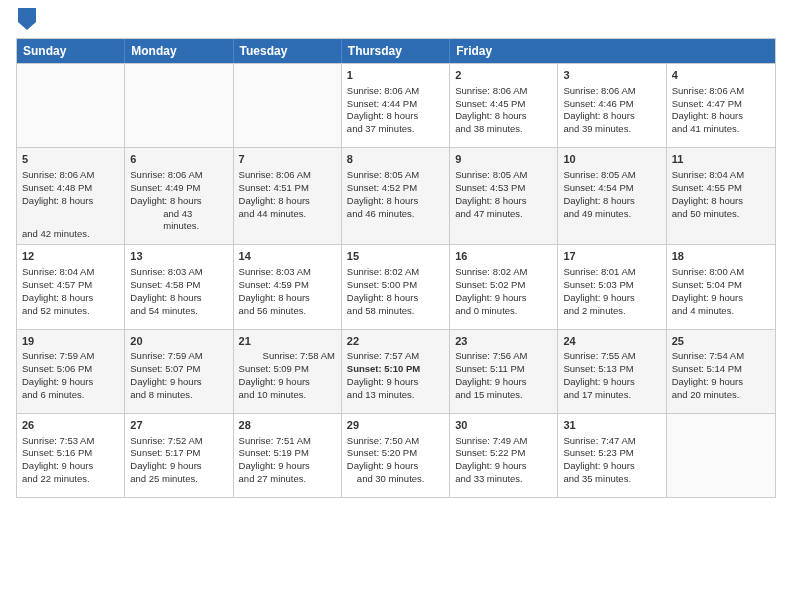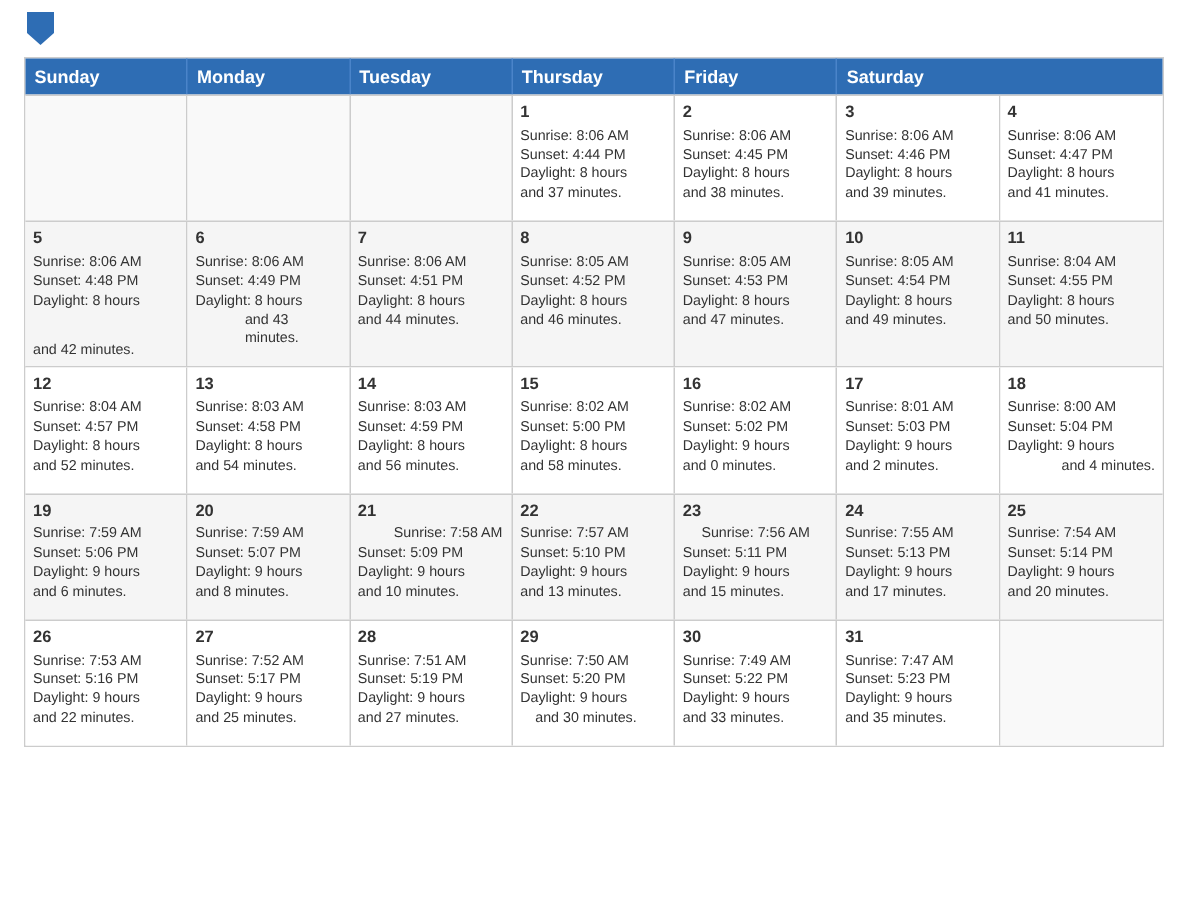--- a/index.html
+++ b/index.html
@@ -145,7 +145,6 @@
         <div class="cal-header-cell">Tuesday</div>
         <div class="cal-header-cell">Thursday</div>
         <div class="cal-header-cell">Friday</div>
-        <div class="cal-header-cell">Saturday</div>
       </div>
     <div class="cal-body">
     <div class="cal-row">

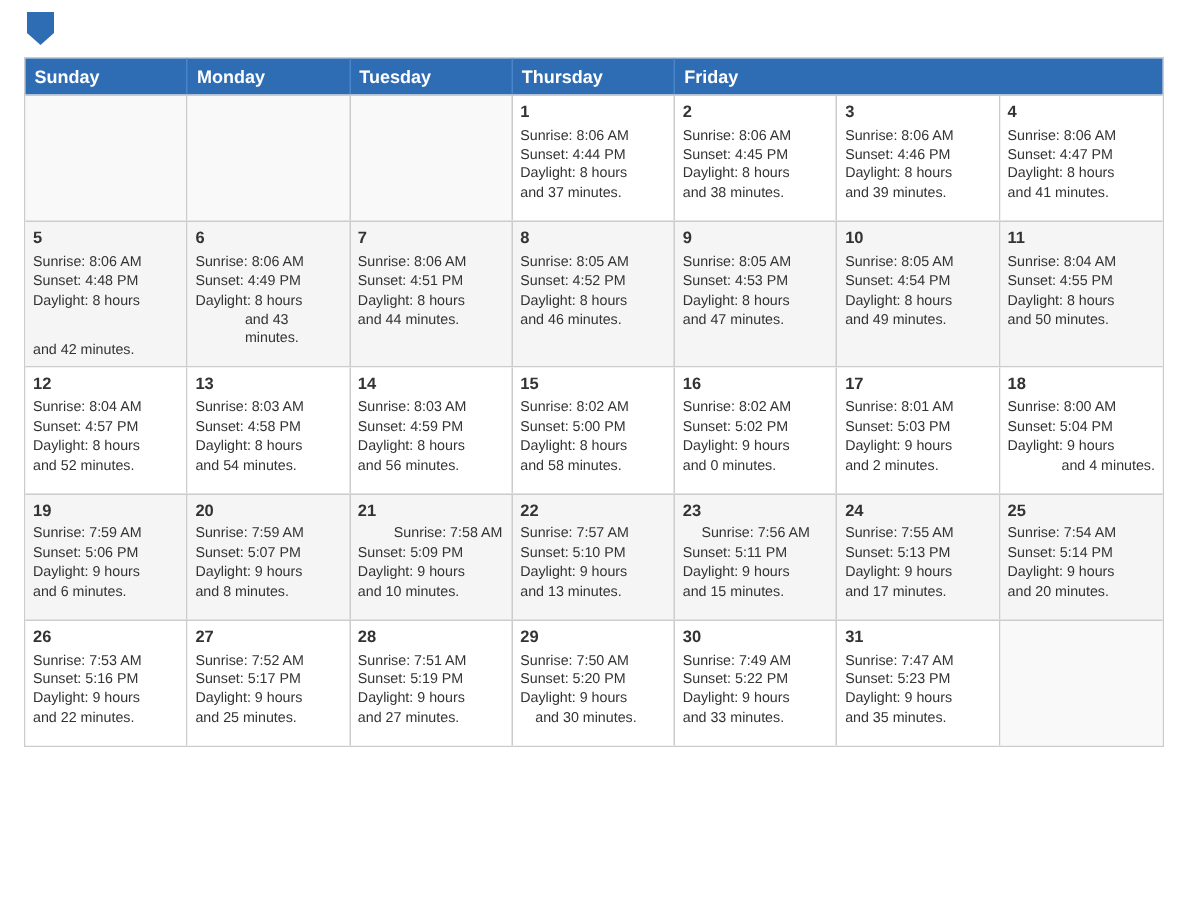--- a/index.html
+++ b/index.html
@@ -279,7 +279,7 @@
             <span style="display: block;">Sunrise: 8:00 AM</span>
             <span style="display: block;">Sunset: 5:04 PM</span>
             <span style="display: block;">Daylight: 9 hours</span>
-            <span style="display: block; text-align: right;">and 4 minutes.</span>
+            <span style="display: block;">and 4 minutes.</span>
           </div>
         </div>
         <div class="cal-row row-alt">

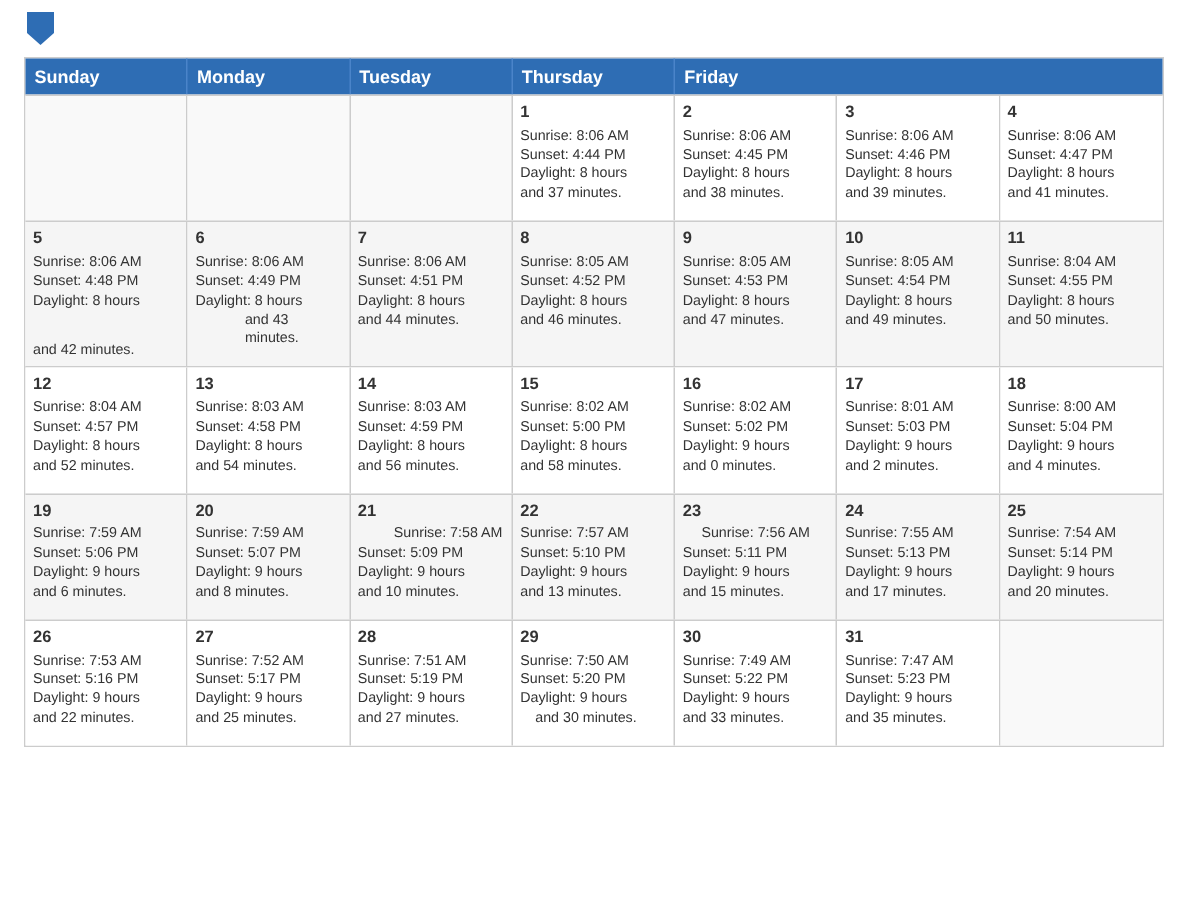--- a/index.html
+++ b/index.html
@@ -313,7 +313,7 @@
           </div>
           <div class="cal-cell">
             <span class="day-num">23</span>
-            <span style="display: block; text-align: center;">Sunrise: 7:56 AM</span>
+            <span style="display: block;">Sunrise: 7:56 AM</span>
             <span style="display: block;">Sunset: 5:11 PM</span>
             <span style="display: block;">Daylight: 9 hours</span>
             <span style="display: block;">and 15 minutes.</span>

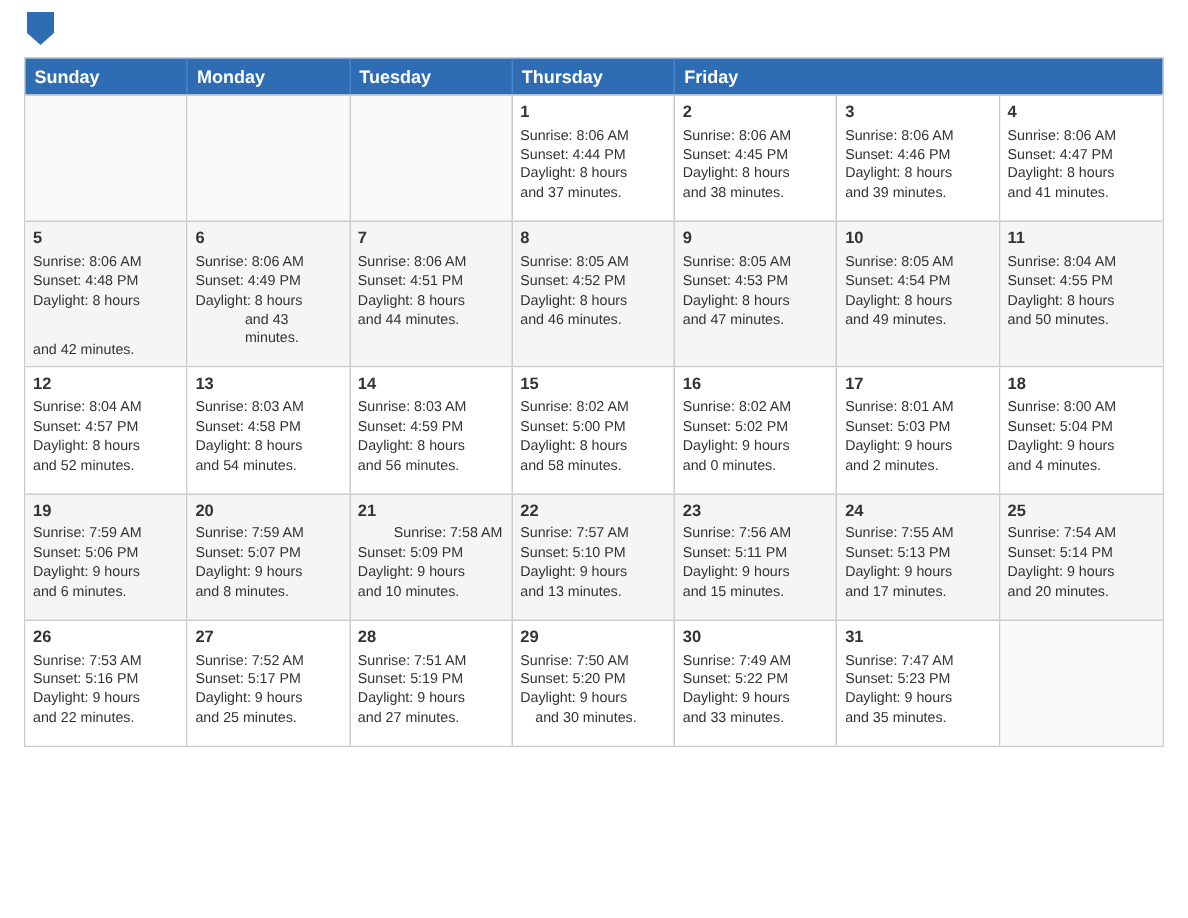--- a/index.html
+++ b/index.html
@@ -307,7 +307,7 @@
           <div class="cal-cell">
             <span class="day-num">22</span>
             <span style="display: block;">Sunrise: 7:57 AM</span>
-            <span style="display: block;">Sunset: 5:10 PM</span>
+            <span style="display: block; font-weight: bold;">Sunset: 5:10 PM</span>
             <span style="display: block;">Daylight: 9 hours</span>
             <span style="display: block;">and 13 minutes.</span>
           </div>

